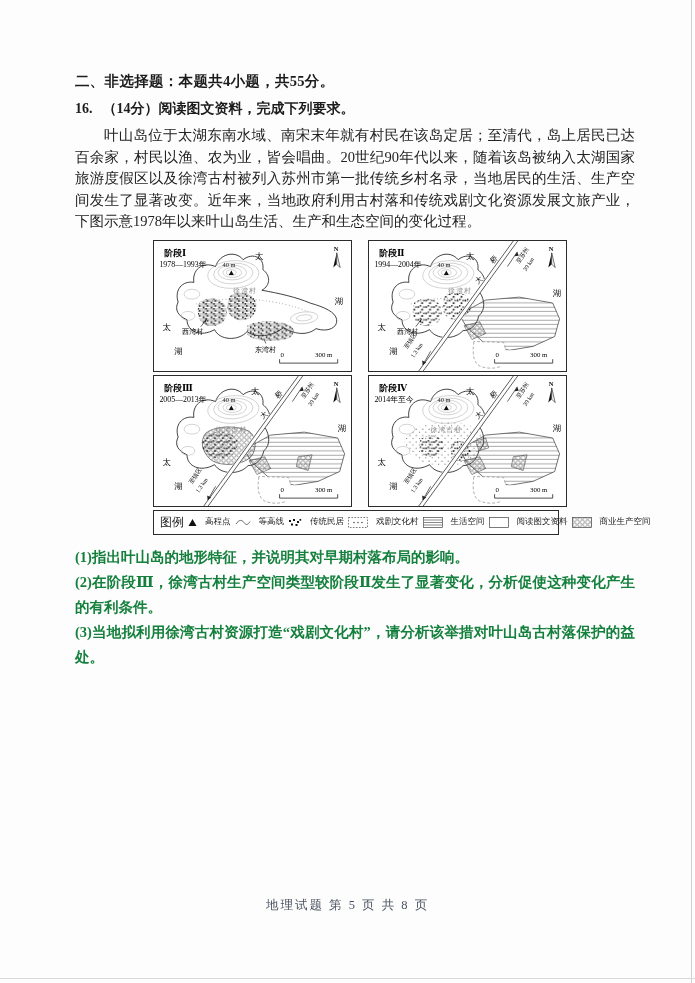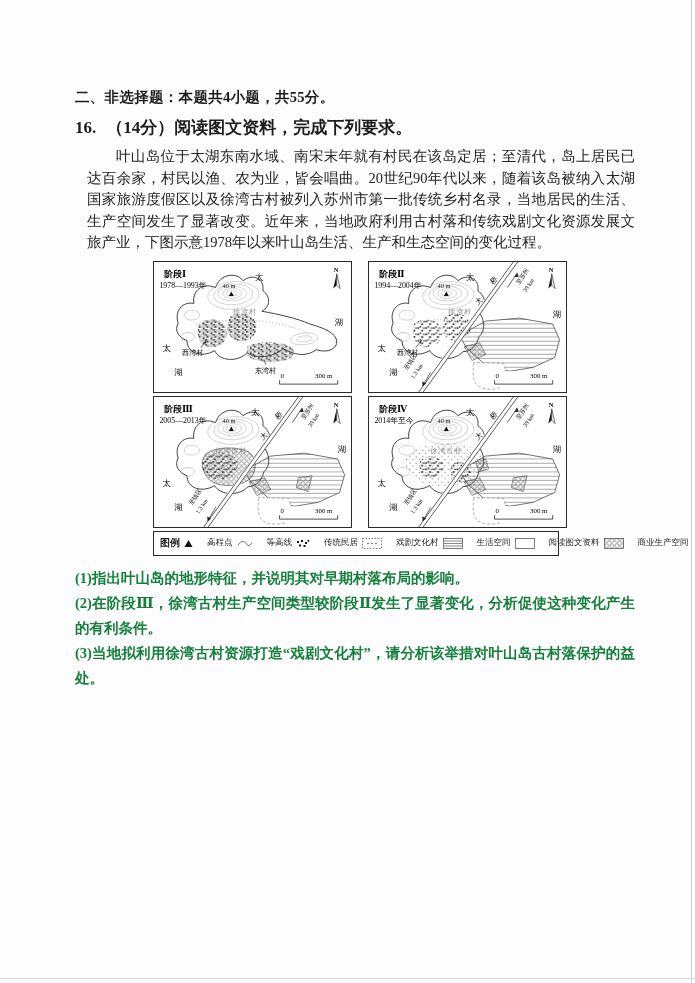--- a/index.html
+++ b/index.html
@@ -7,7 +7,7 @@
         font-family:"Liberation Serif","DejaVu Serif",serif;color:#1c1c1c;overflow:hidden;}
   .scan-edge-r{position:absolute;right:3px;top:0;width:1px;height:100%;background:#cfcfcf;}
   .scan-edge-b{position:absolute;left:0;bottom:4px;width:100%;height:1px;background:#d8d8d8;}
-  .content{position:absolute;left:75px;top:88px;width:560px;}
+  .content{position:absolute;left:75px;top:72px;width:560px;}
   .sec-head{font-size:14.5px;font-weight:700;letter-spacing:.3px;margin-bottom:9px;}
   .q16{font-size:17px;font-weight:700;margin-bottom:7px;}
   .q16 .qno{margin-right:10px;}

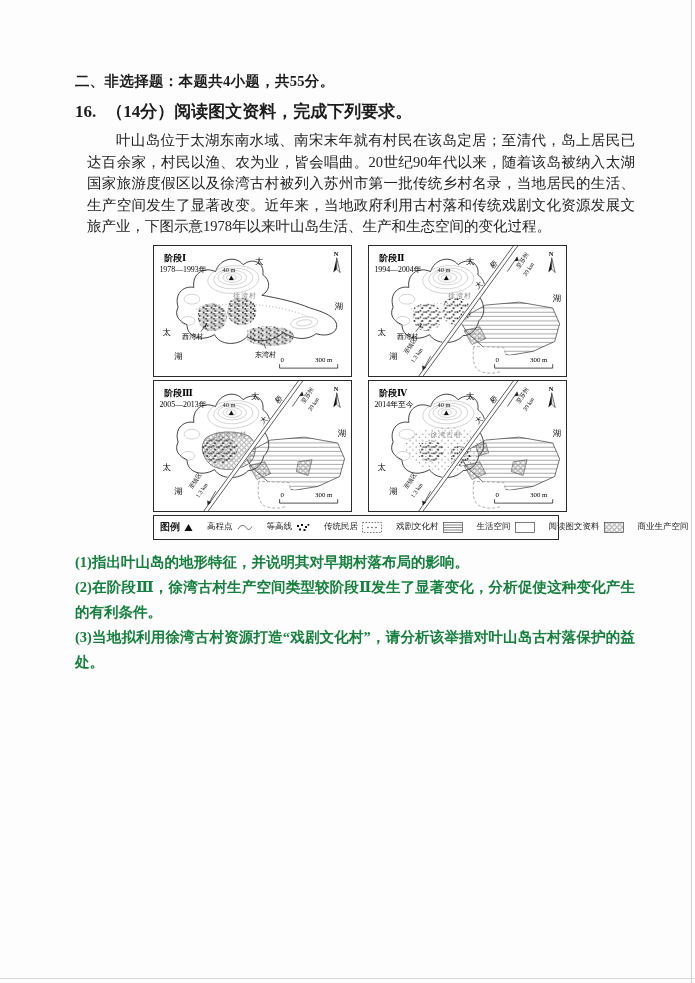--- a/index.html
+++ b/index.html
@@ -9,7 +9,7 @@
   .scan-edge-b{position:absolute;left:0;bottom:4px;width:100%;height:1px;background:#d8d8d8;}
   .content{position:absolute;left:75px;top:72px;width:560px;}
   .sec-head{font-size:14.5px;font-weight:700;letter-spacing:.3px;margin-bottom:9px;}
-  .q16{font-size:17px;font-weight:700;margin-bottom:7px;}
+  .q16{font-size:14px;font-weight:700;margin-bottom:7px;}
   .q16 .qno{margin-right:10px;}
   .passage{font-size:14.5px;line-height:21.5px;text-align:justify;text-indent:2em;color:#222;margin-left:12px;}
   .figure-wrap{width:406px;margin:7px 0 10px 78px;}

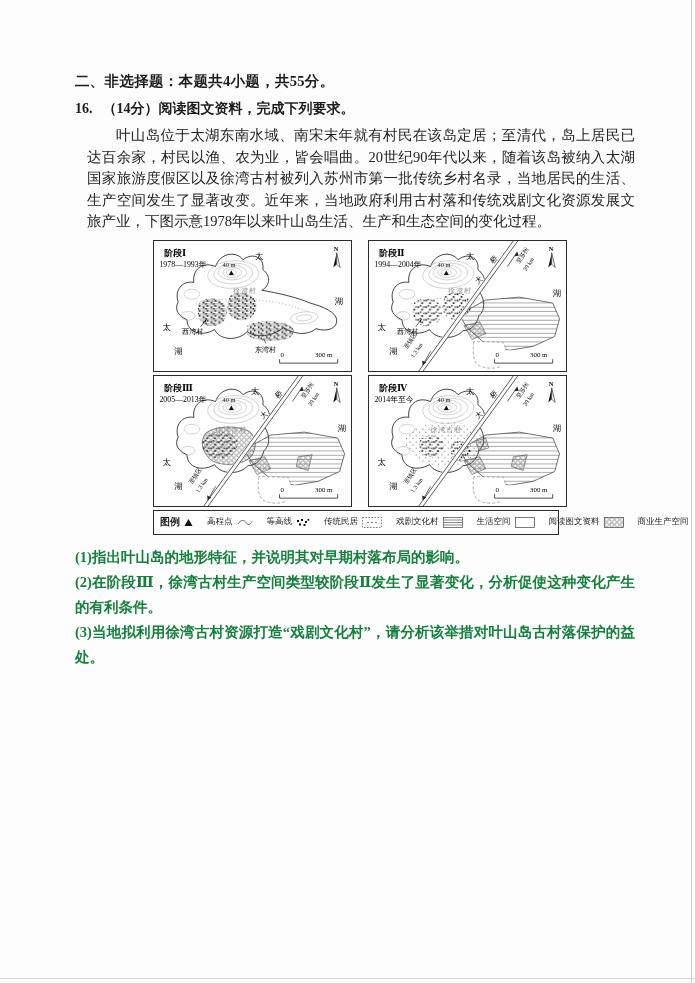--- a/index.html
+++ b/index.html
@@ -11,7 +11,7 @@
   .sec-head{font-size:14.5px;font-weight:700;letter-spacing:.3px;margin-bottom:9px;}
   .q16{font-size:14px;font-weight:700;margin-bottom:7px;}
   .q16 .qno{margin-right:10px;}
-  .passage{font-size:14.5px;line-height:21.5px;text-align:justify;text-indent:2em;color:#222;margin-left:12px;}
+  .passage{font-size:14.5px;line-height:21.5px;text-align:justify;text-indent:2em;color:#222;}
   .figure-wrap{width:406px;margin:7px 0 10px 78px;}
   .panel-grid{display:grid;grid-template-columns:199px 199px;gap:3px 16px;}
   .panel-svg{display:block;background:#fff;border:1px solid #2b2b2b;box-sizing:border-box;}

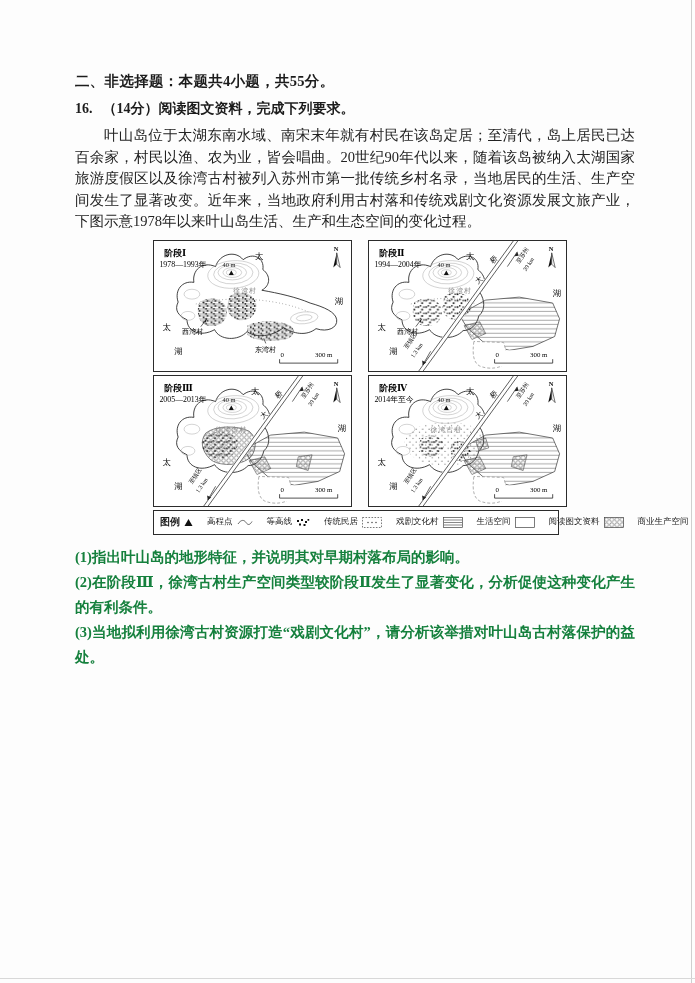--- a/index.html
+++ b/index.html
@@ -19,7 +19,7 @@
               display:flex;align-items:center;padding:0 6px;gap:4px;
               font-size:8.5px;justify-content:space-between;white-space:nowrap;}
   .legend-item{display:inline-flex;align-items:center;gap:14px;}
-  .legend-title{font-weight:700;font-size:10px;}
+  .legend-title{font-weight:400;font-size:12px;}
   .sub-questions{margin-top:4px;}
   .sub-q{font-size:14.5px;line-height:25px;font-weight:600;text-align:justify;color:#15803d;}
   .footer{position:absolute;left:0;top:897px;width:695px;text-align:center;

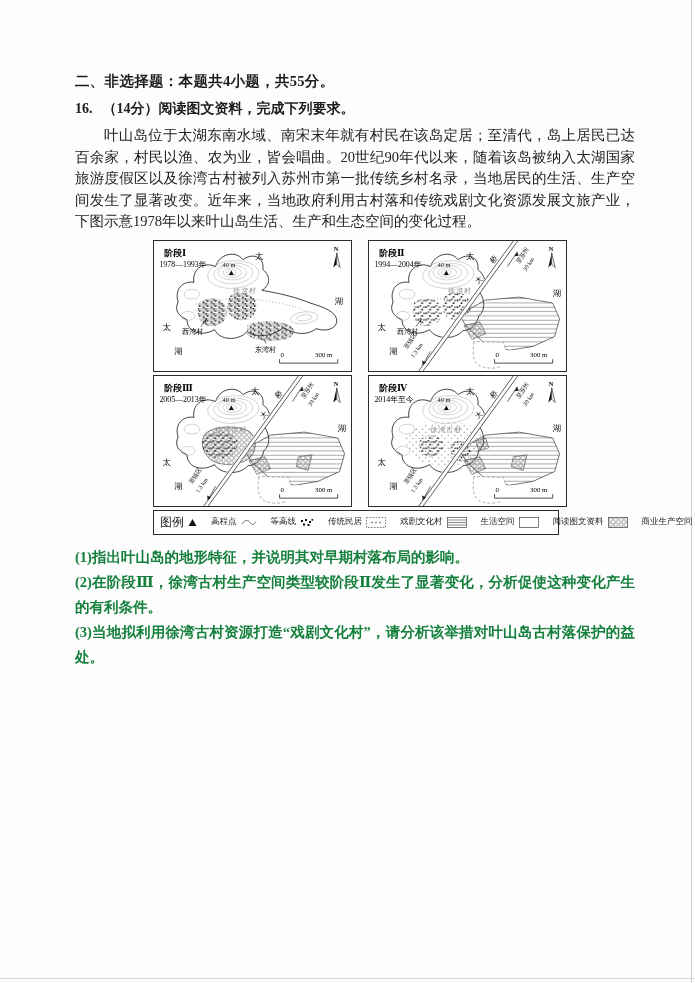--- a/index.html
+++ b/index.html
@@ -18,7 +18,7 @@
   .legend-bar{margin-top:3px;border:1px solid #2b2b2b;background:#fff;height:23px;
               display:flex;align-items:center;padding:0 6px;gap:4px;
               font-size:8.5px;justify-content:space-between;white-space:nowrap;}
-  .legend-item{display:inline-flex;align-items:center;gap:14px;}
+  .legend-item{display:inline-flex;align-items:center;gap:8px;}
   .legend-title{font-weight:400;font-size:12px;}
   .sub-questions{margin-top:4px;}
   .sub-q{font-size:14.5px;line-height:25px;font-weight:600;text-align:justify;color:#15803d;}

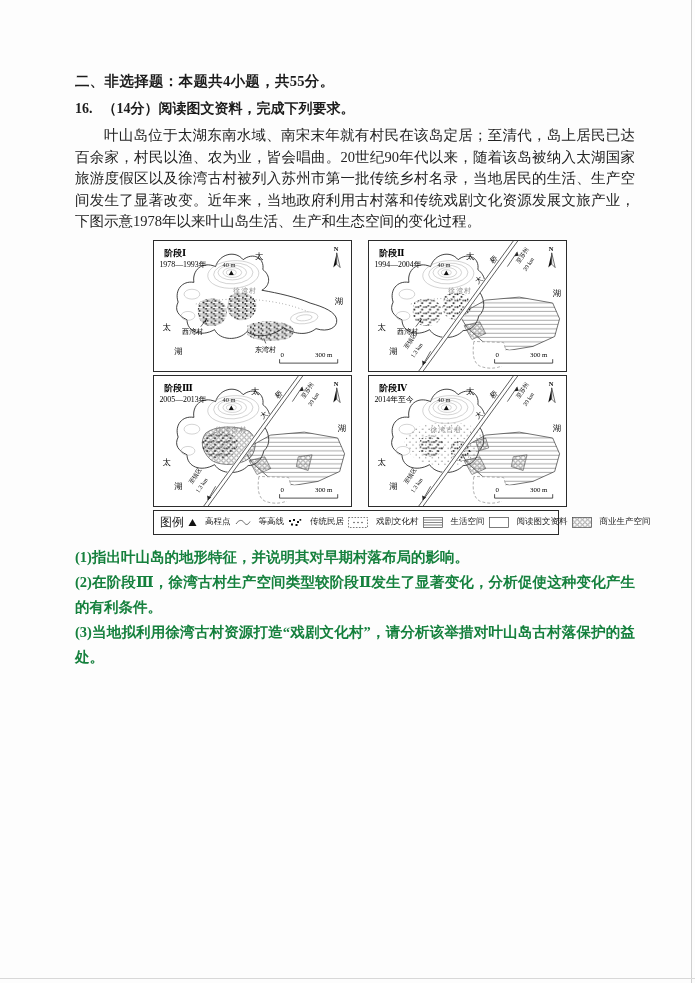--- a/index.html
+++ b/index.html
@@ -364,6 +364,7 @@
     </div>
   </div>
 
+  <div class="footer">地理试题 第 5 页 共 8 页</div>
 </div>
 
 </body></html>

